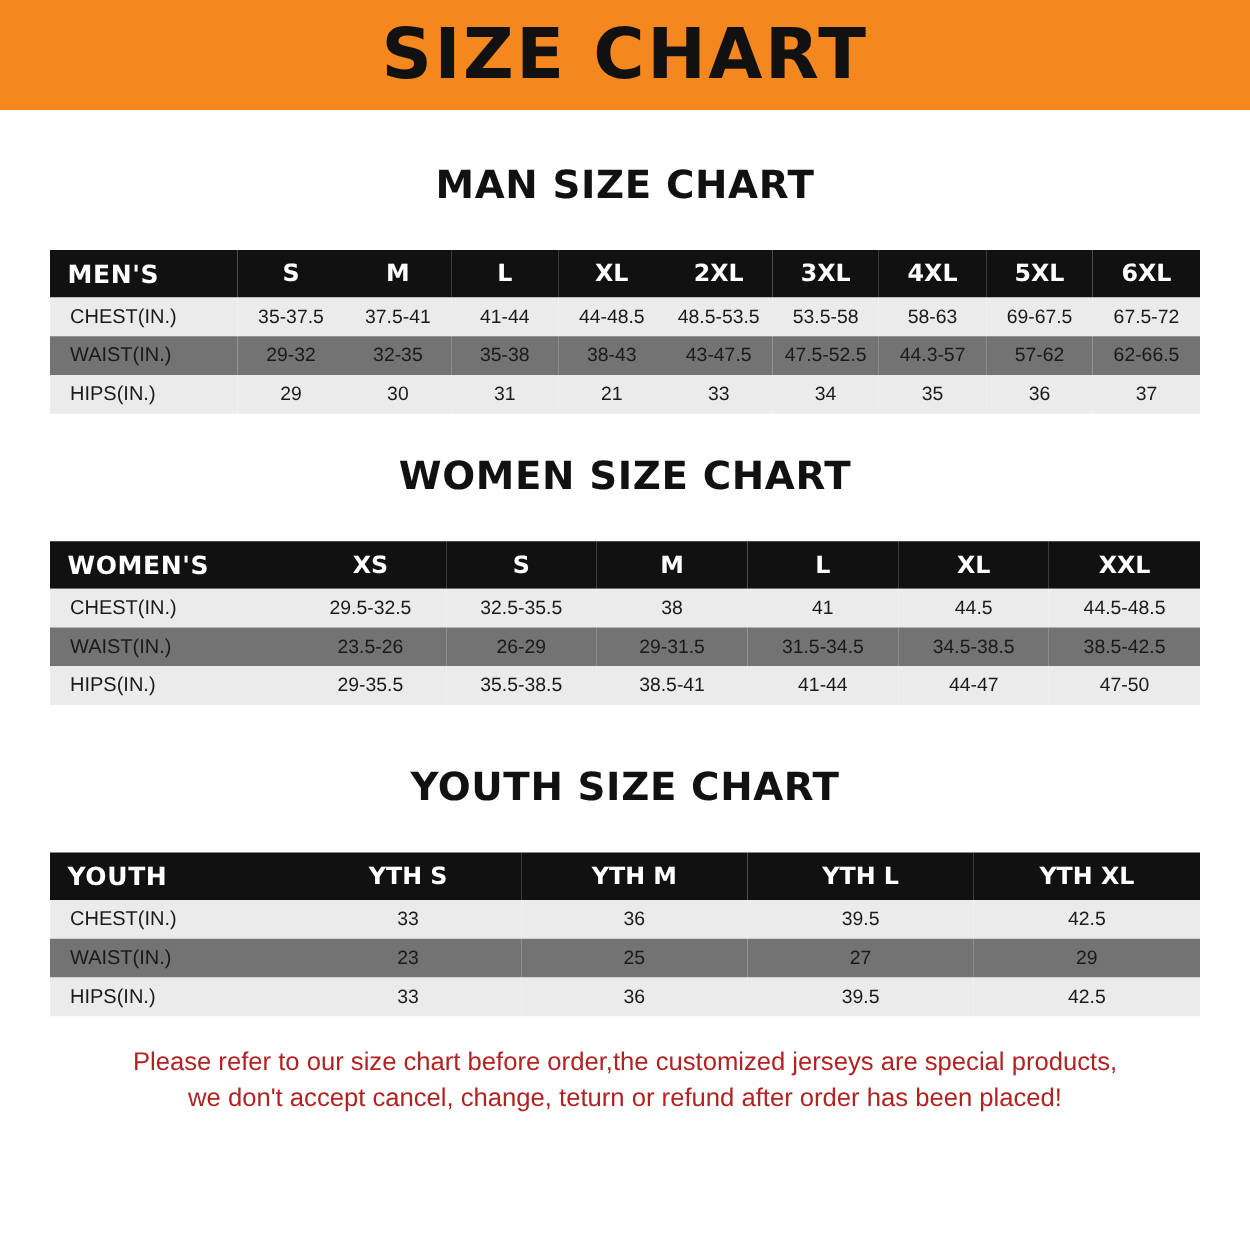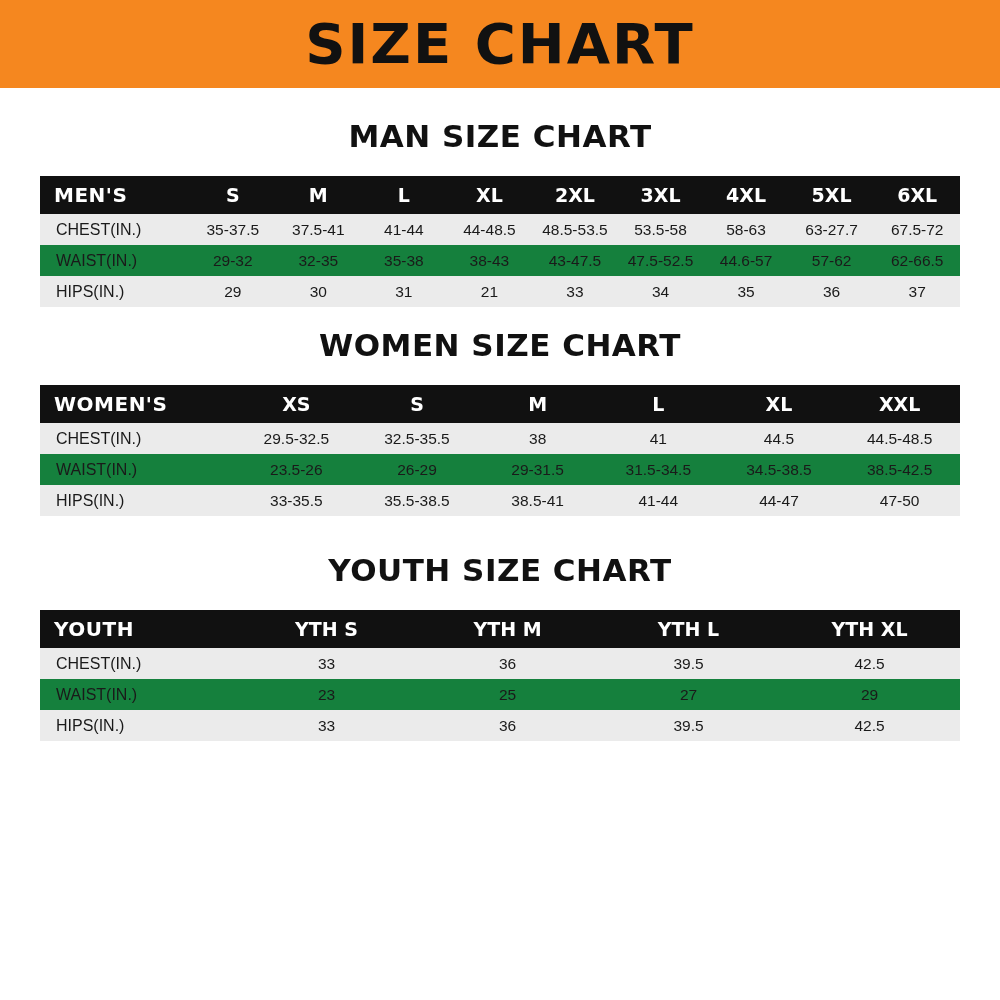--- a/index.html
+++ b/index.html
@@ -50,7 +50,7 @@
     font-size: 31px;
     color: #111111;
     letter-spacing: 0.5px;
-    margin: 4px;
+    margin: 16px;
   }
   .man-title { padding-top: 26px; padding-bottom: 18px; }
   .women-title { padding-top: 16px; padding-bottom: 18px; }

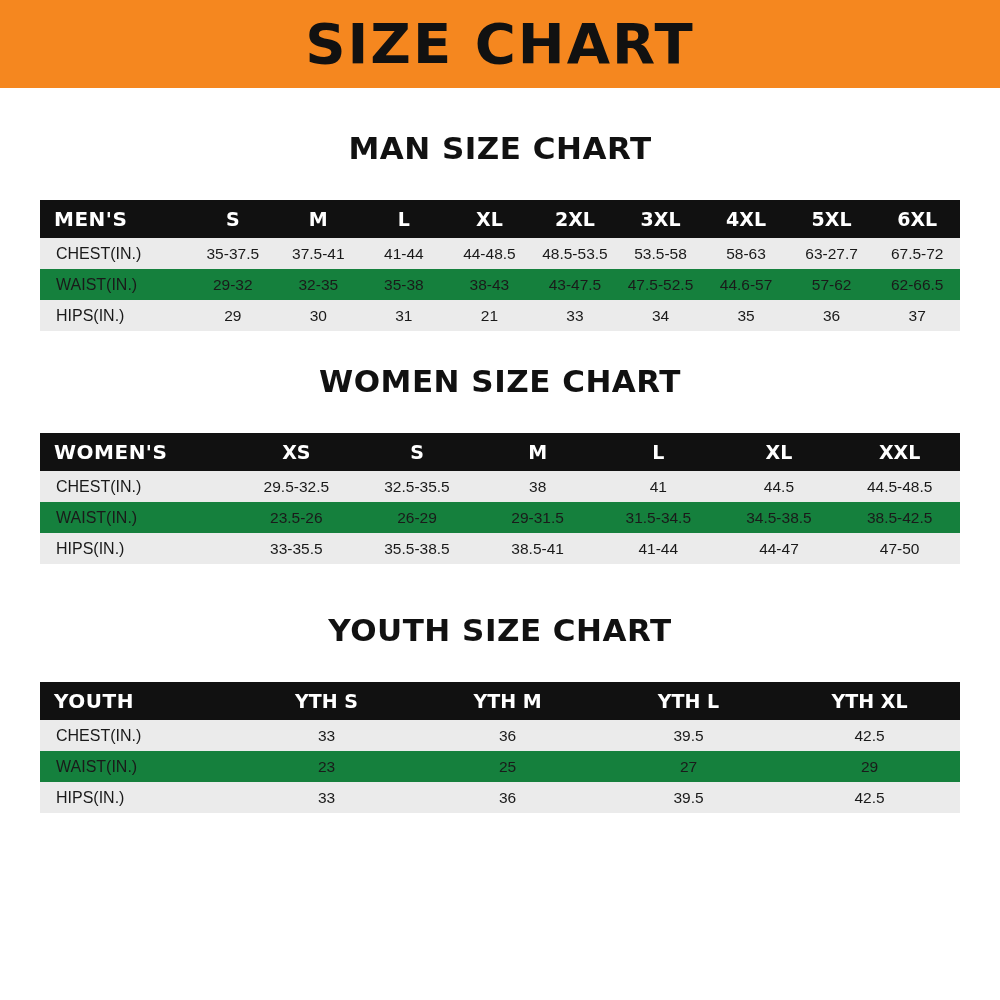--- a/index.html
+++ b/index.html
@@ -170,7 +170,7 @@
           <td>48.5-53.5</td>
           <td>53.5-58</td>
           <td>58-63</td>
-          <td>63-27.7</td>
+          <td>69-67.5</td>
           <td>67.5-72</td>
         </tr>
         <tr class="band-b">

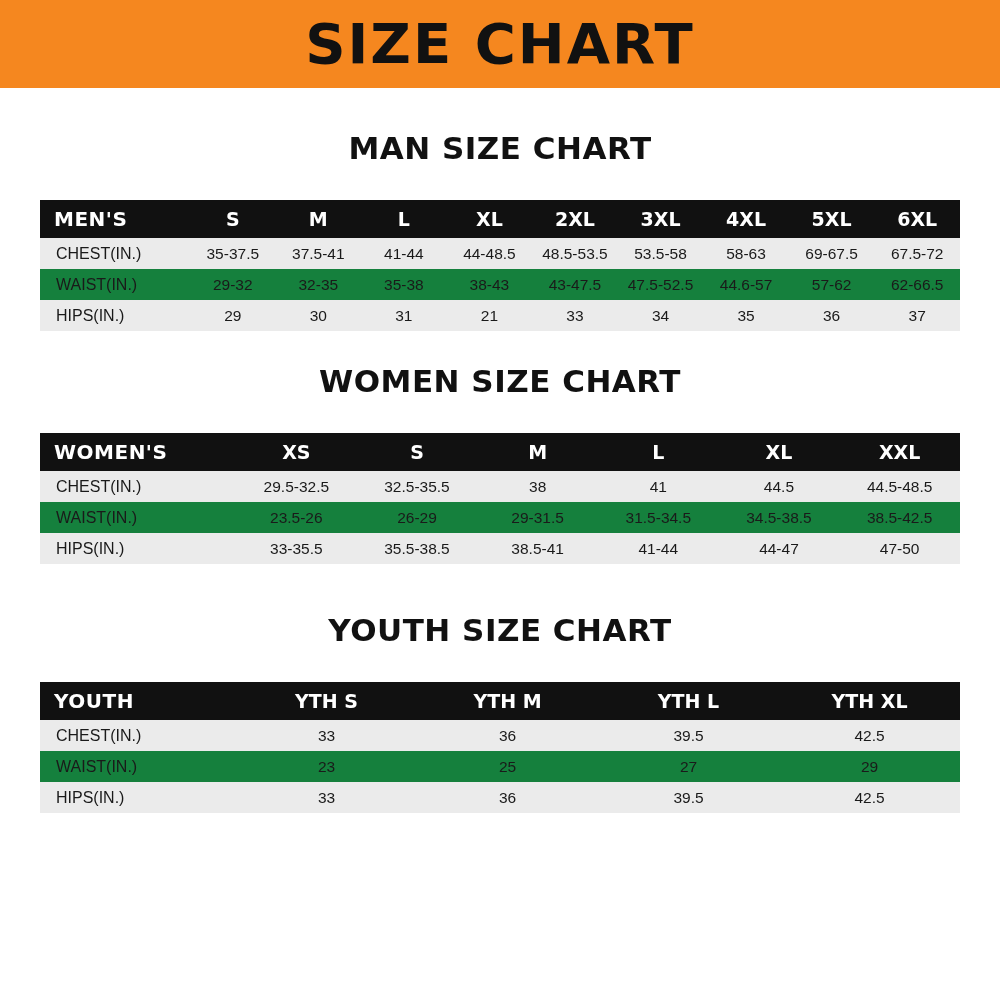--- a/index.html
+++ b/index.html
@@ -90,7 +90,7 @@
     height: 31px;
   }
   tbody tr.band-a { background: #ebebeb; }
-  tbody tr.band-b { background: #15803d; }
+  tbody tr.band-b { background: #737373; }
   tbody td {
     font-family: "Liberation Sans", sans-serif;
     font-size: 15.5px;

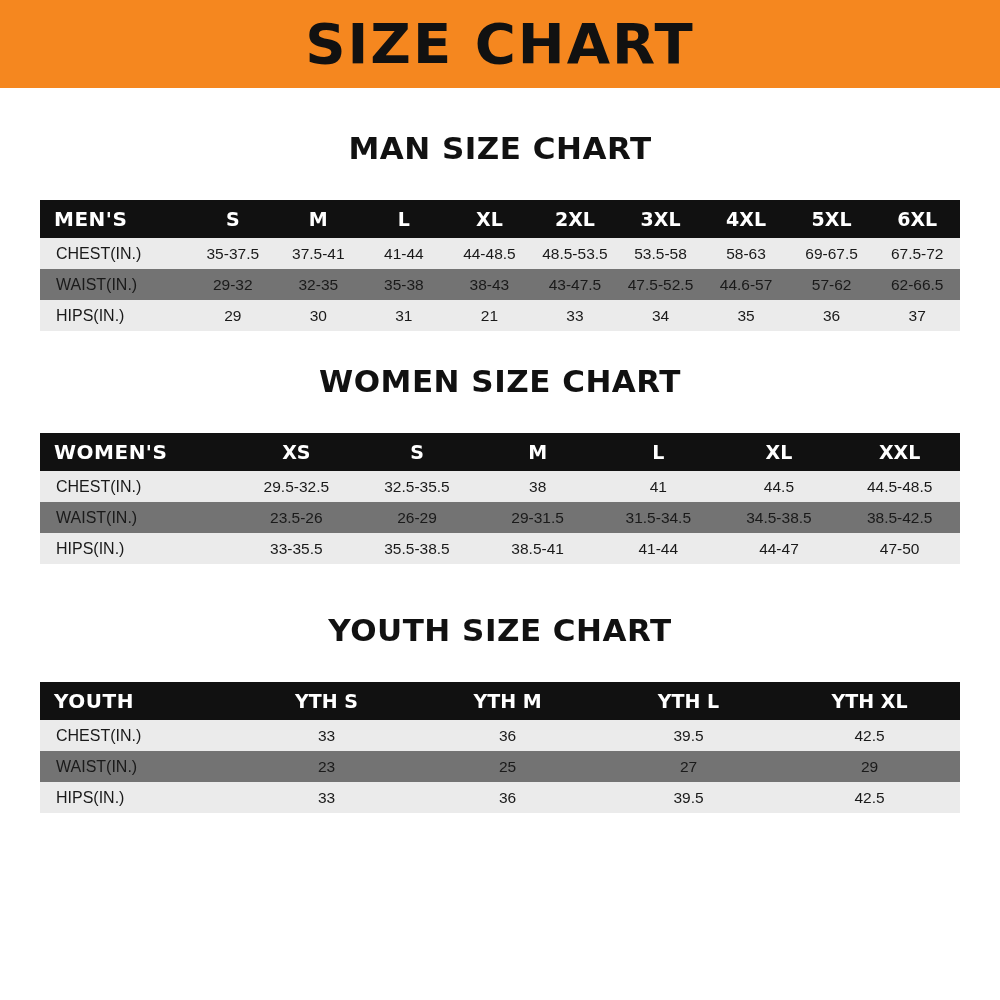--- a/index.html
+++ b/index.html
@@ -181,7 +181,7 @@
           <td>38-43</td>
           <td>43-47.5</td>
           <td>47.5-52.5</td>
-          <td>44.6-57</td>
+          <td>44.3-57</td>
           <td>57-62</td>
           <td>62-66.5</td>
         </tr>

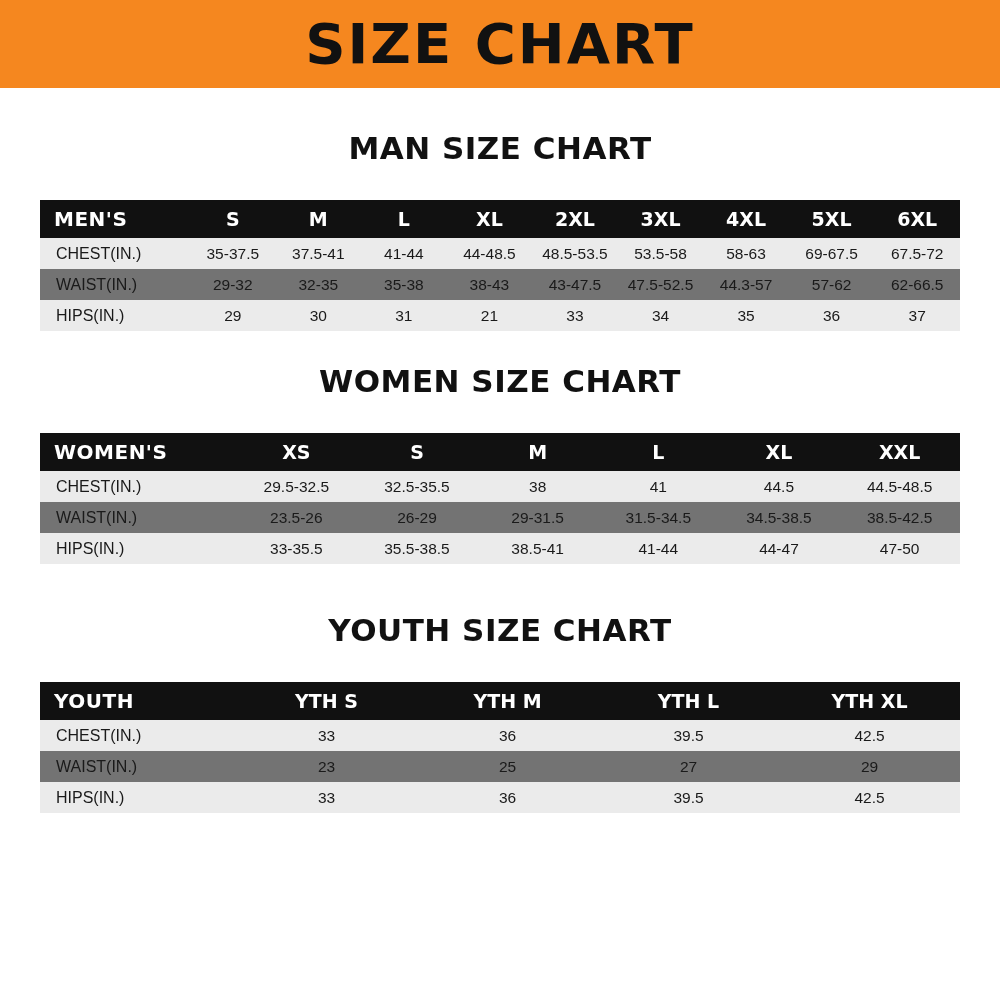--- a/index.html
+++ b/index.html
@@ -245,7 +245,7 @@
         </tr>
         <tr class="band-a">
           <td class="rowlabel">HIPS(IN.)</td>
-          <td>33-35.5</td>
+          <td>29-35.5</td>
           <td>35.5-38.5</td>
           <td>38.5-41</td>
           <td>41-44</td>

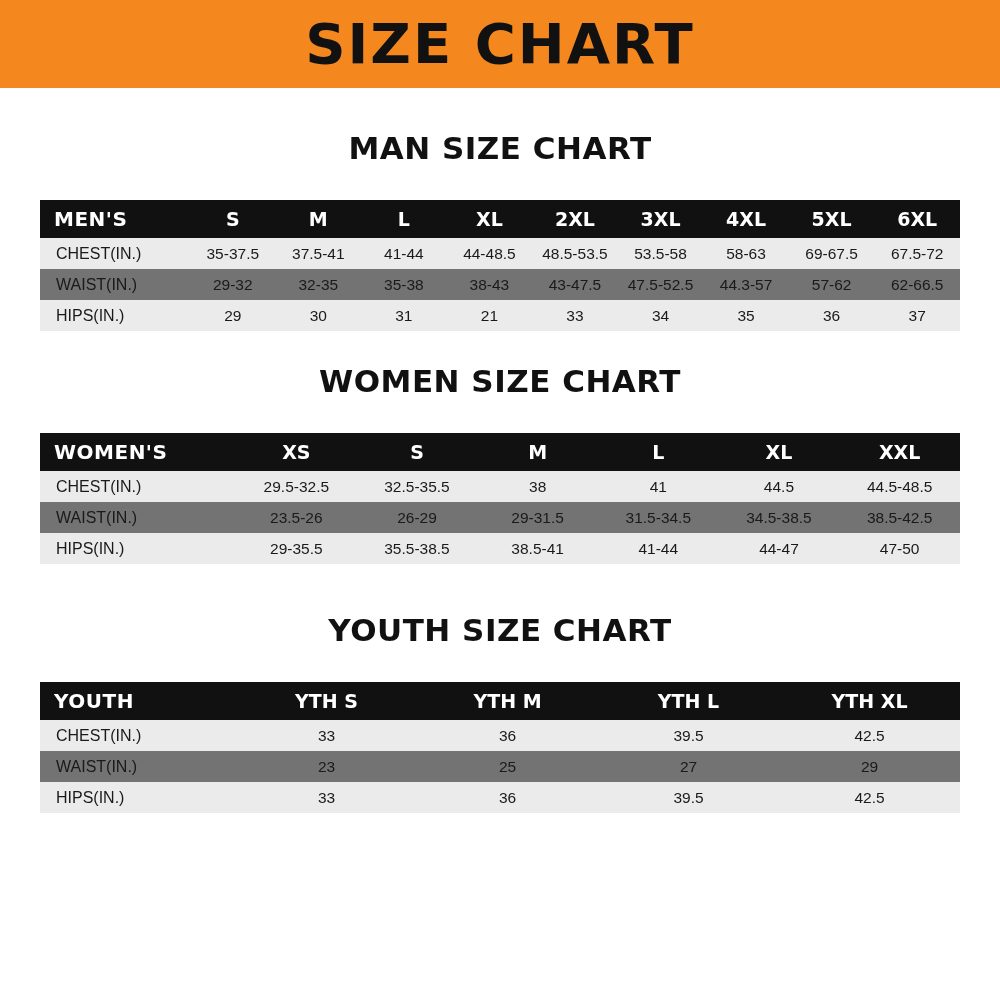--- a/index.html
+++ b/index.html
@@ -301,6 +301,10 @@
     </table>
   </div>
 
+  <p class="note">
+    <span>Please refer to our size chart before order,the customized jerseys are special products,</span><br>
+    <span>we don't accept cancel, change, teturn or refund after order has been placed!</span>
+  </p>
 
 </div>
 

